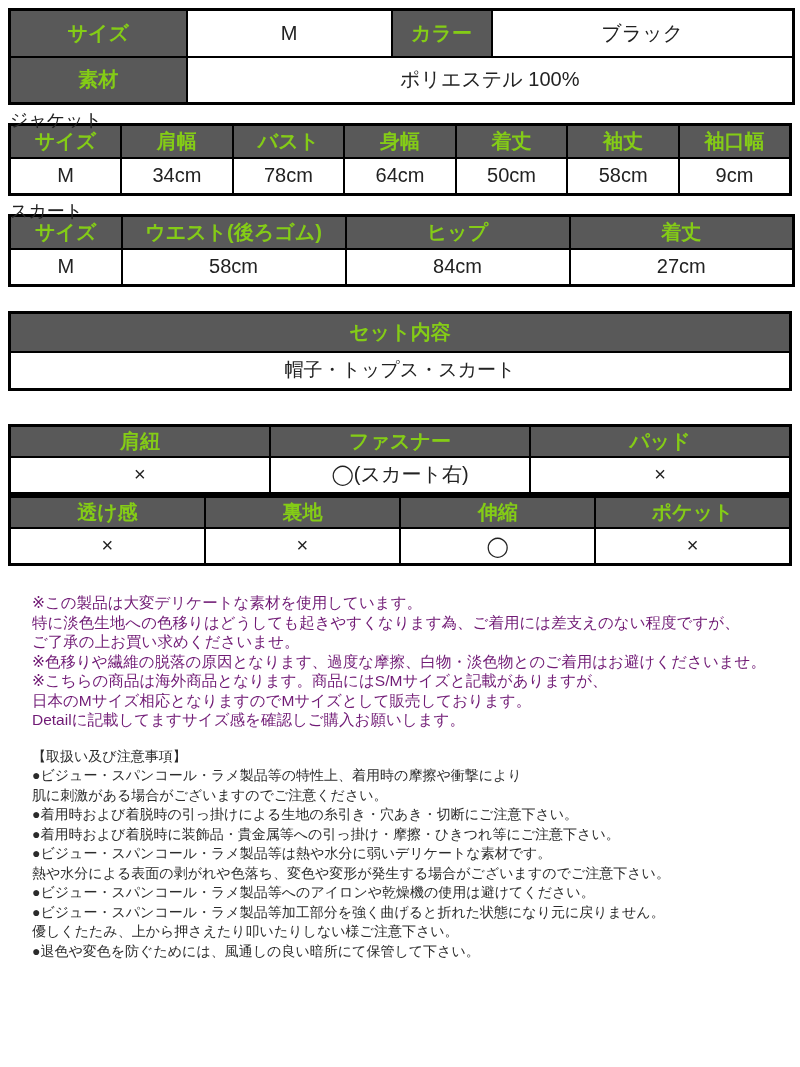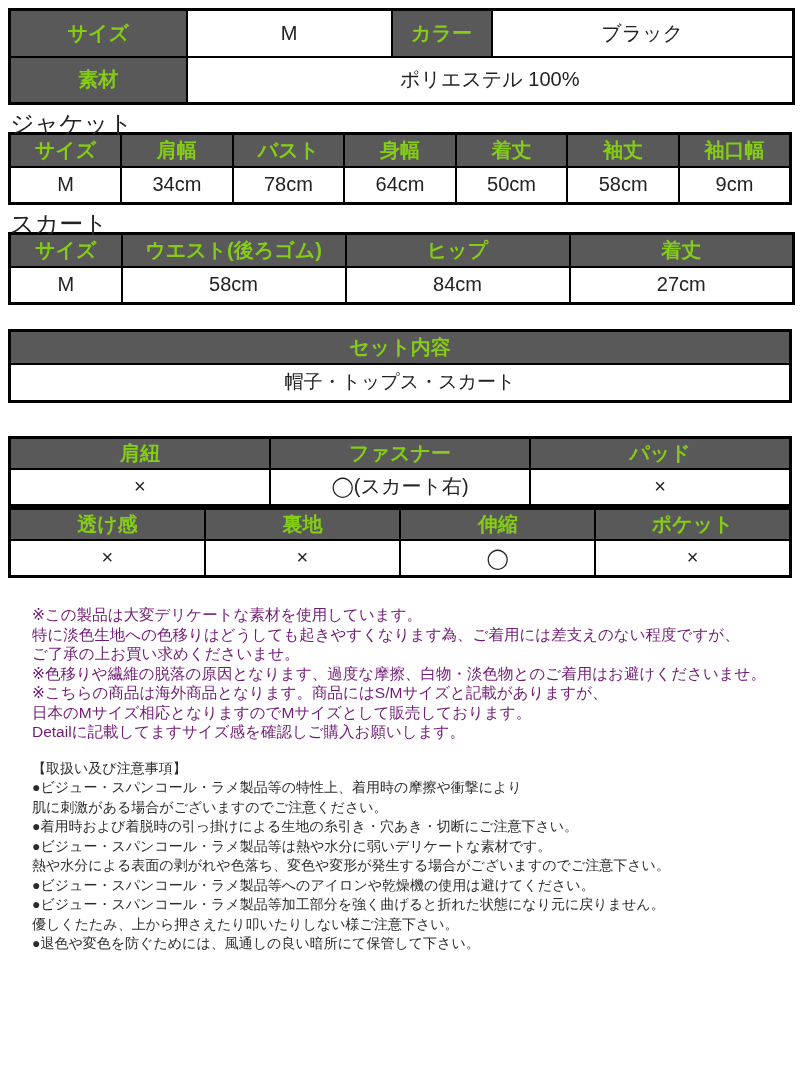--- a/index.html
+++ b/index.html
@@ -43,10 +43,10 @@
   .top-table th, .top-table td { height: 47px; }
 
   .section-label {
-    font-size: 24px;
+    font-size: 18px;
     color: #222;
     padding: 3px 0 2px 2px;
-    height: 27px;
+    height: 18px;
   }
   .size-table { border: 3px solid #000; }
   .size-table th { height: 33px; }

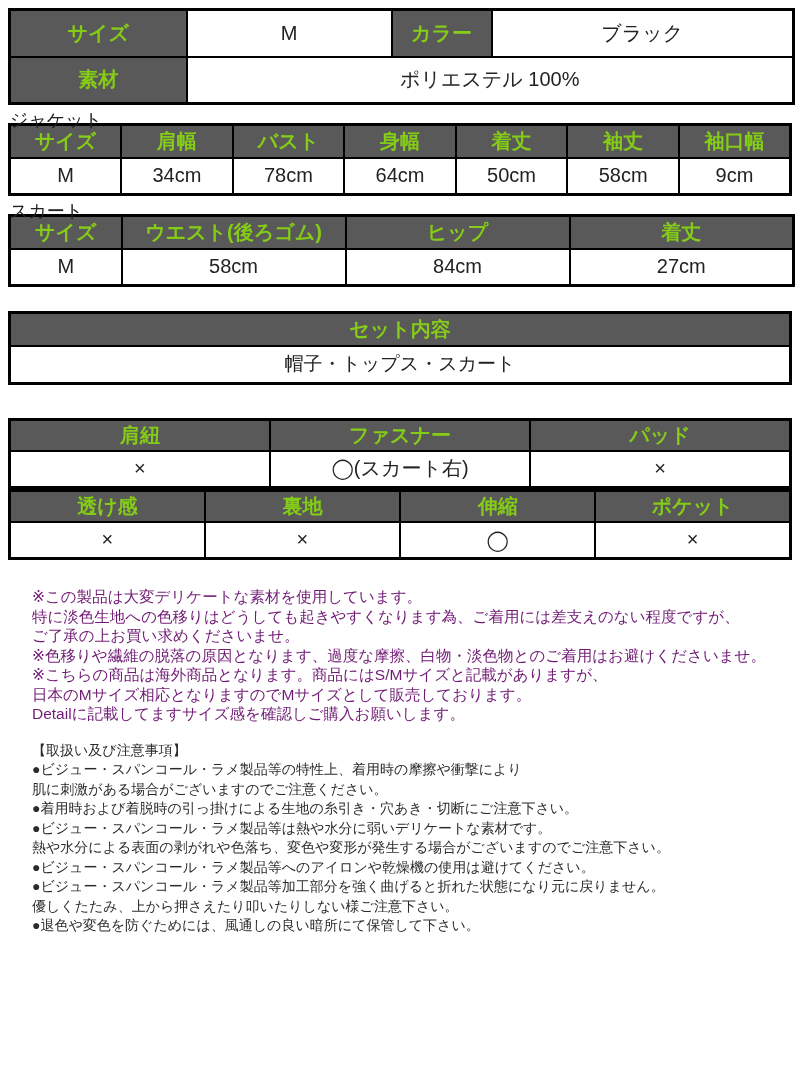--- a/index.html
+++ b/index.html
@@ -53,7 +53,7 @@
   .size-table td { height: 37px; }
 
   .set-table { margin-top: 24px; border: 3px solid #000; }
-  .set-table th { height: 33px; }
+  .set-table th { height: 39px; }
   .set-table td { height: 38px; font-size: 19px; }
 
   .feat-table { border: 3px solid #000; }

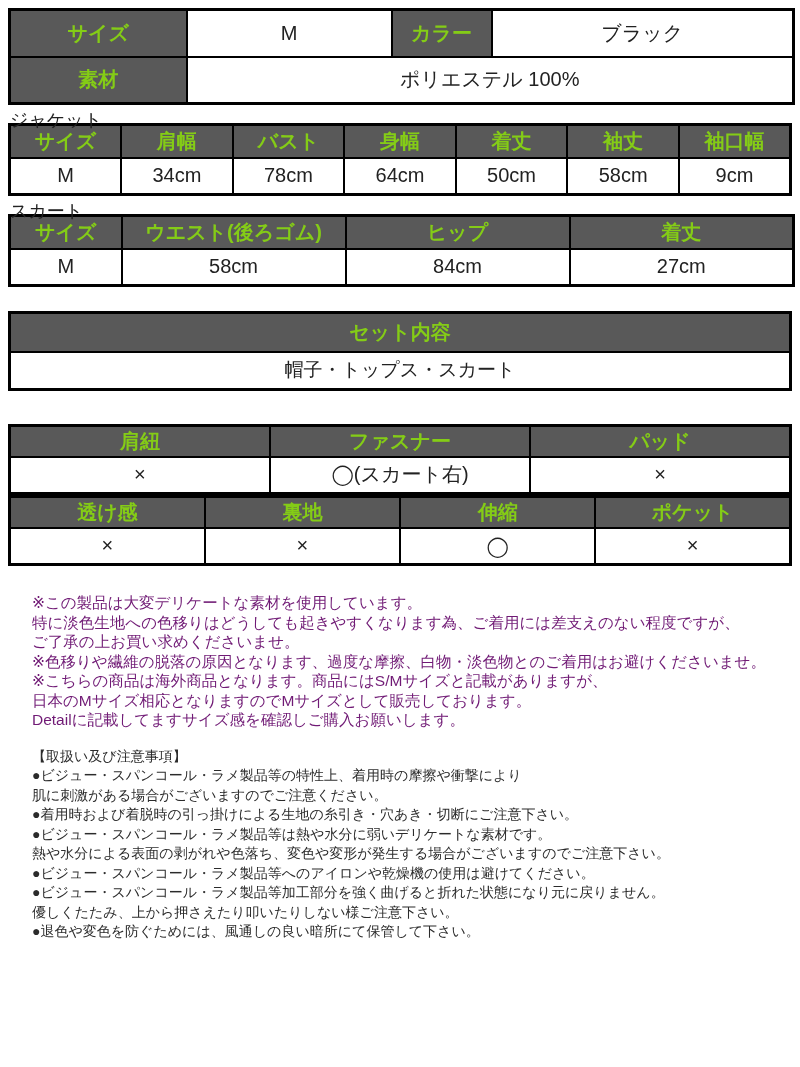--- a/index.html
+++ b/index.html
@@ -207,6 +207,7 @@
     <div class="text-line">●ビジュー・スパンコール・ラメ製品等の特性上、着用時の摩擦や衝撃により</div>
     <div class="text-line">肌に刺激がある場合がございますのでご注意ください。</div>
     <div class="text-line">●着用時および着脱時の引っ掛けによる生地の糸引き・穴あき・切断にご注意下さい。</div>
+    <div class="text-line">●着用時および着脱時に装飾品・貴金属等への引っ掛け・摩擦・ひきつれ等にご注意下さい。</div>
     <div class="text-line">●ビジュー・スパンコール・ラメ製品等は熱や水分に弱いデリケートな素材です。</div>
     <div class="text-line">熱や水分による表面の剥がれや色落ち、変色や変形が発生する場合がございますのでご注意下さい。</div>
     <div class="text-line">●ビジュー・スパンコール・ラメ製品等へのアイロンや乾燥機の使用は避けてください。</div>

